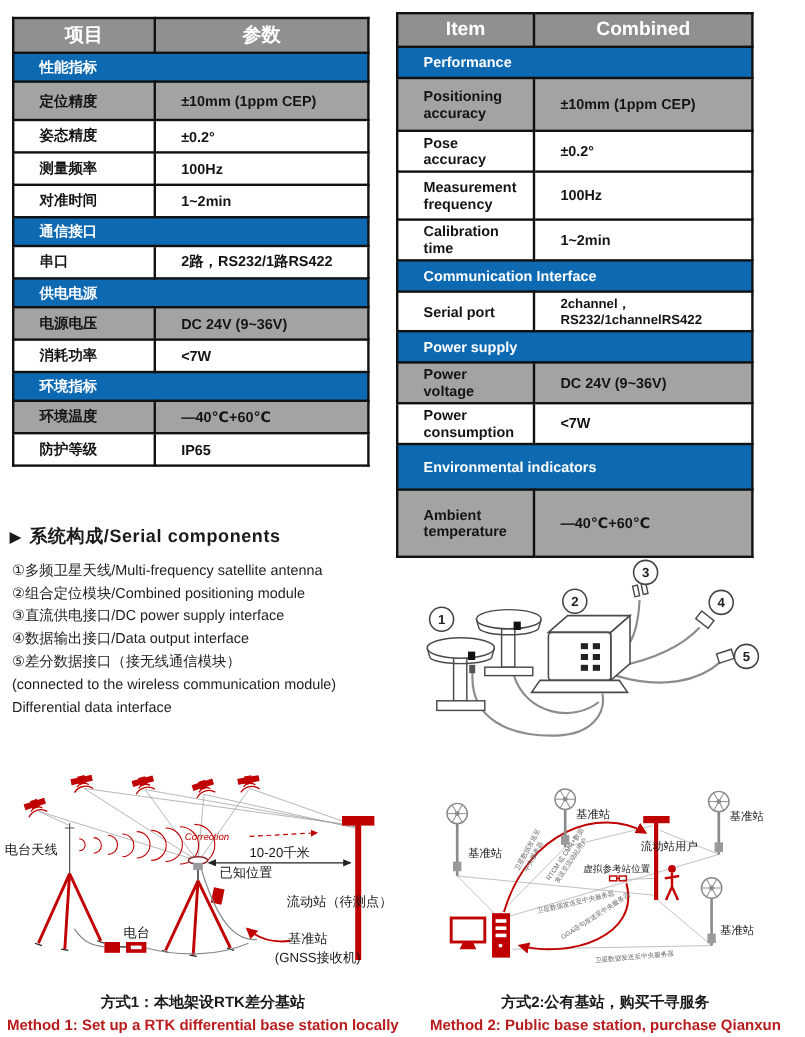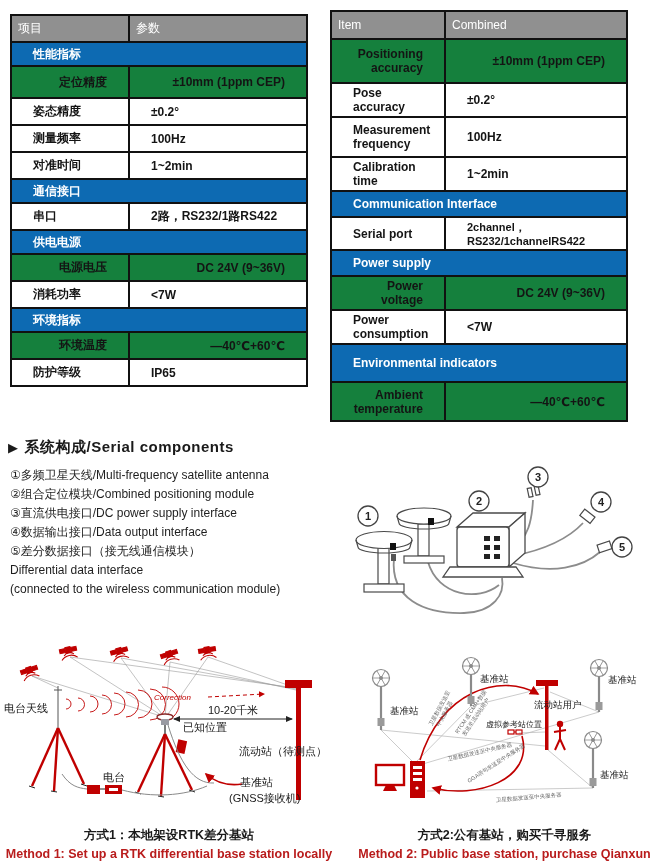--- a/index.html
+++ b/index.html
@@ -8,8 +8,8 @@
   .abs{position:absolute;}
   
   table.spec{position:absolute;border-collapse:collapse;table-layout:fixed;background:#fff;}
-  table.spec th{background:#909090;color:#fff;font-size:12px;font-weight:400;
-                border:2px solid #111;padding:3px 6px;text-align:left;}
+  table.spec th{background:#909090;color:#fff;font-size:16px;font-weight:700;
+                border:2px solid #111;padding:3px 6px;text-align:center;}
   table.spec td{border:2px solid #111;font-size:12px;font-weight:600;
                 padding:2px 21px;color:#141414;vertical-align:middle;}
   table.spec tr.sec td{background:#0d6ab2;color:#fff;font-weight:600;}

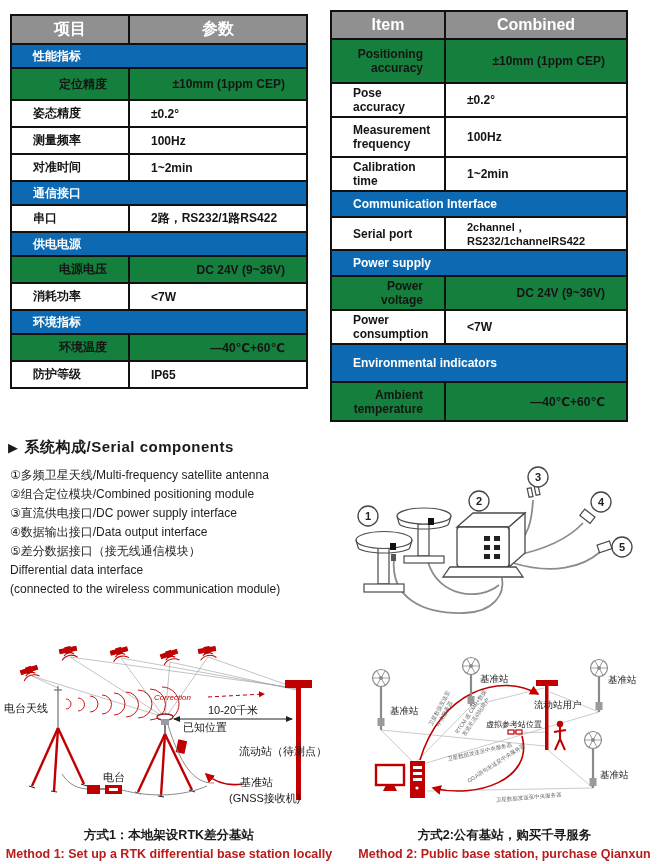--- a/index.html
+++ b/index.html
@@ -102,6 +102,9 @@
       <th>Item</th>
       <th>Combined</th>
     </tr>
+    <tr class="sec" style="height:26px">
+          <td colspan="2">Performance</td>
+        </tr>
     <tr class="shaded" style="height:44px">
           <td>Positioning accuracy</td>
           <td>±10mm (1ppm CEP)</td>

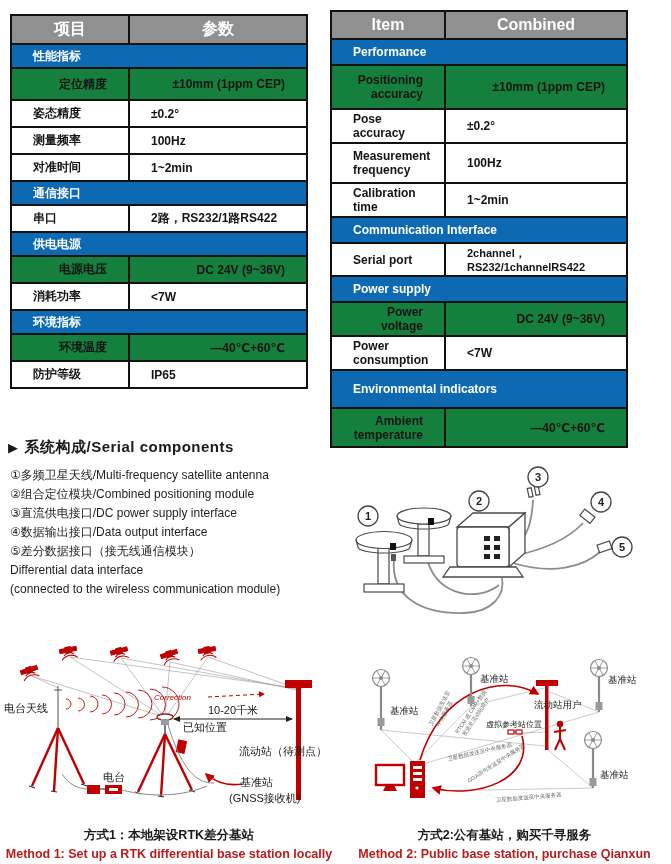--- a/index.html
+++ b/index.html
@@ -13,7 +13,7 @@
   table.spec td{border:2px solid #111;font-size:12px;font-weight:600;
                 padding:2px 21px;color:#141414;vertical-align:middle;}
   table.spec tr.sec td{background:#0d6ab2;color:#fff;font-weight:600;}
-  table.spec tr.shaded td{background:#15803d;text-align:right;}
+  table.spec tr.shaded td{background:#a3a3a3;}
   
   .sc-heading{position:absolute;left:8px;top:438px;font-size:15px;font-weight:700;
               letter-spacing:.5px;color:#1a1a1a;}

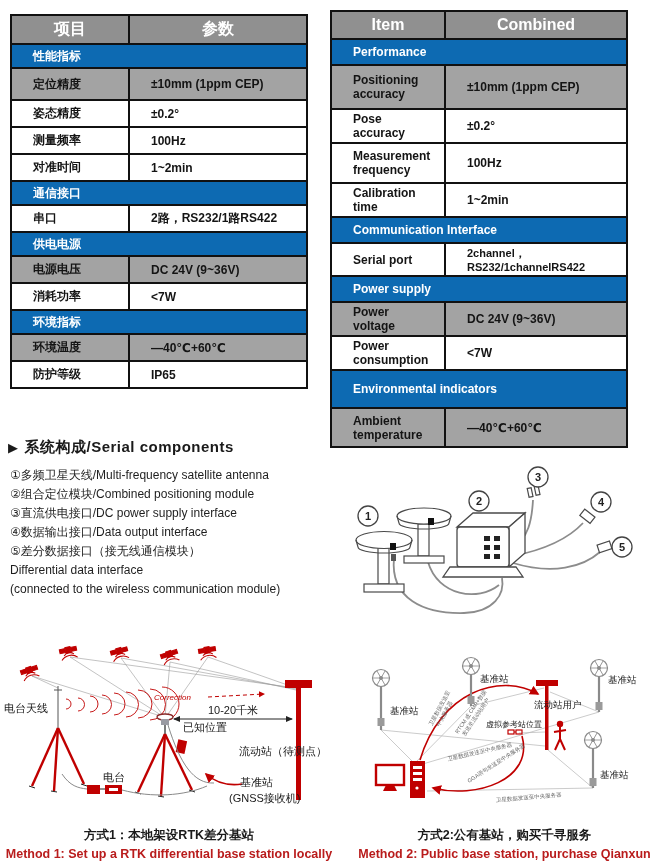--- a/index.html
+++ b/index.html
@@ -142,7 +142,7 @@
     <tr class="sec" style="height:38px">
           <td colspan="2">Environmental indicators</td>
         </tr>
-    <tr class="shaded" style="height:39px">
+    <tr class="shaded" style="height:56px">
           <td>Ambient temperature</td>
           <td>—40℃+60℃</td>
         </tr>

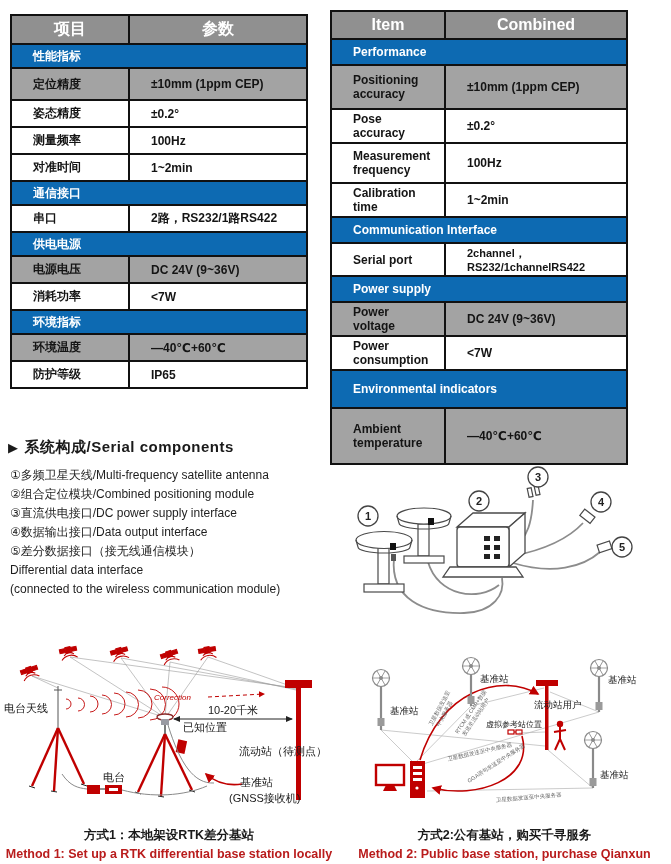--- a/index.html
+++ b/index.html
@@ -158,8 +158,8 @@
     <div>③直流供电接口/DC power supply interface</div>
     <div>④数据输出接口/Data output interface</div>
     <div>⑤差分数据接口（接无线通信模块）</div>
+    <div>(connected to the wireless communication module)</div>
     <div>Differential data interface</div>
-    <div>(connected to the wireless communication module)</div>
   </div>
 
   <svg class="abs" style="left:332px;top:444px" width="336" height="186" viewBox="0 0 336 186">

